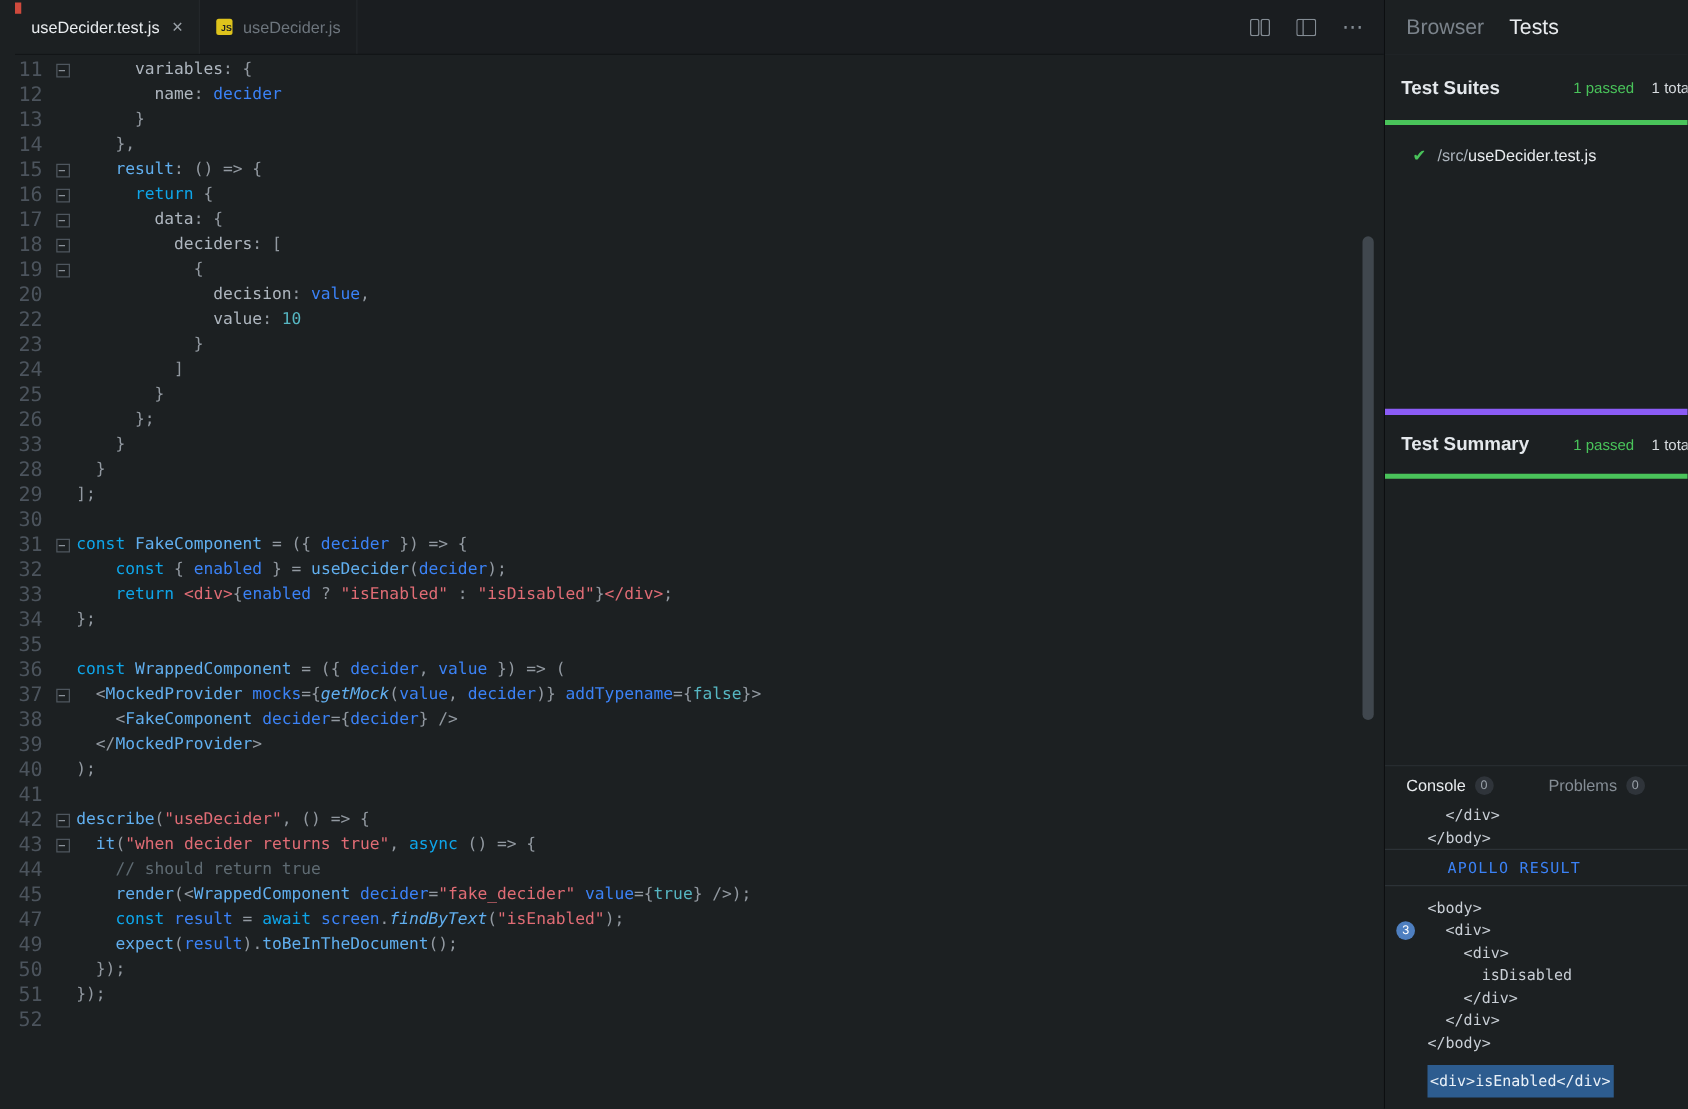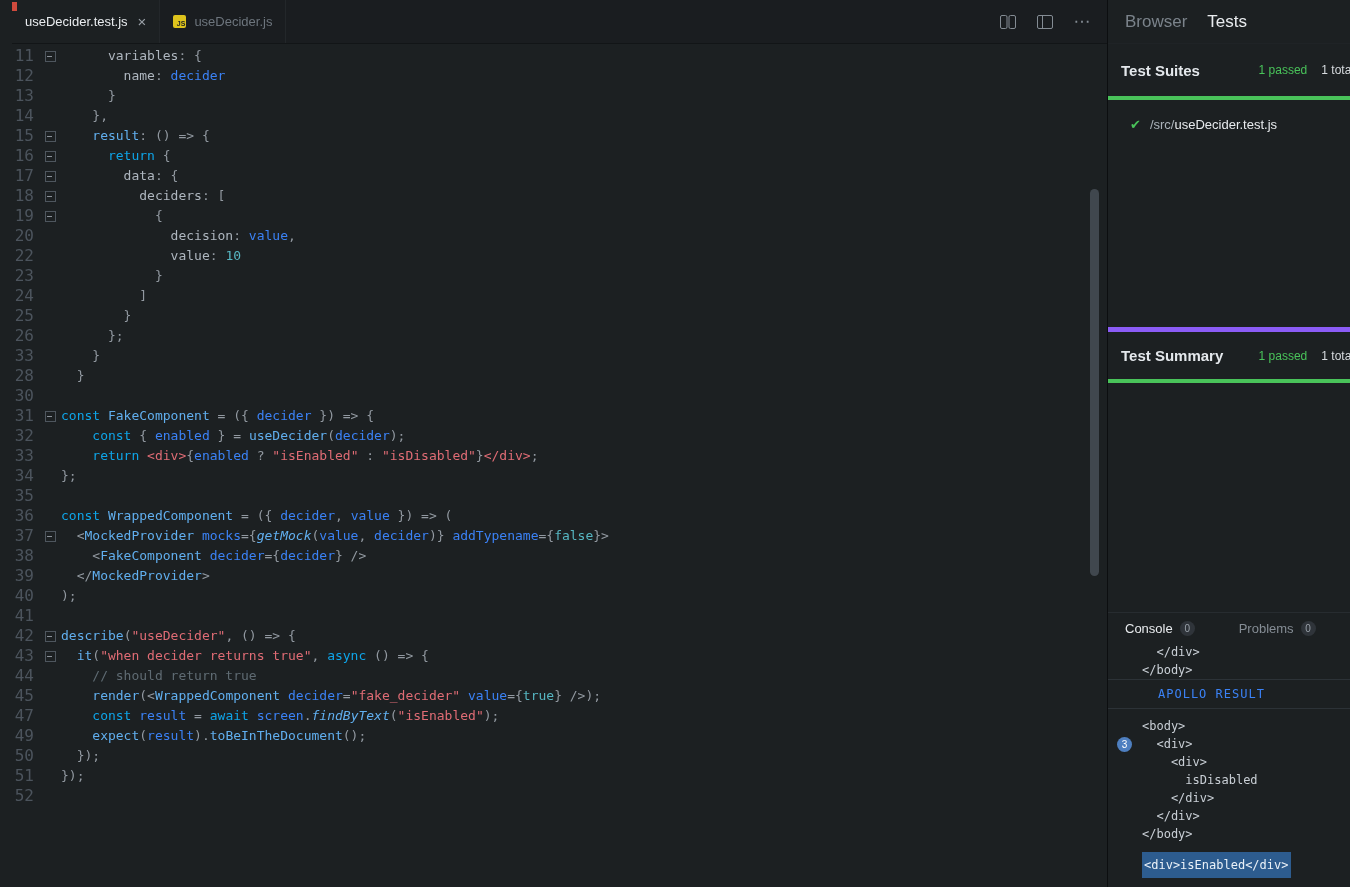--- a/index.html
+++ b/index.html
@@ -131,6 +131,7 @@
           <div class="line"><span class="ln">26</span><span class="fold"></span><span class="lc"><span class="tk-pu">      };</span></span></div>
           <div class="line"><span class="ln">33</span><span class="fold"></span><span class="lc"><span class="tk-pu">    }</span></span></div>
           <div class="line"><span class="ln">28</span><span class="fold"></span><span class="lc"><span class="tk-pu">  }</span></span></div>
+          <div class="line"><span class="ln">29</span><span class="fold"></span><span class="lc"><span class="tk-pu">];</span></span></div>
           <div class="line"><span class="ln">30</span><span class="fold"></span><span class="lc"></span></div>
           <div class="line"><span class="ln">31</span><span class="fold on"></span><span class="lc"><span class="tk-kw">const</span><span class="tk-pl"> </span><span class="tk-cmp">FakeComponent</span><span class="tk-pu"> = ({ </span><span class="tk-pl">decider</span><span class="tk-pu"> }) =&gt; {</span></span></div>
           <div class="line"><span class="ln">32</span><span class="fold"></span><span class="lc"><span class="tk-kw">    const</span><span class="tk-pu"> { </span><span class="tk-pl">enabled</span><span class="tk-pu"> } = </span><span class="tk-fn">useDecider</span><span class="tk-pu">(</span><span class="tk-pl">decider</span><span class="tk-pu">);</span></span></div>

